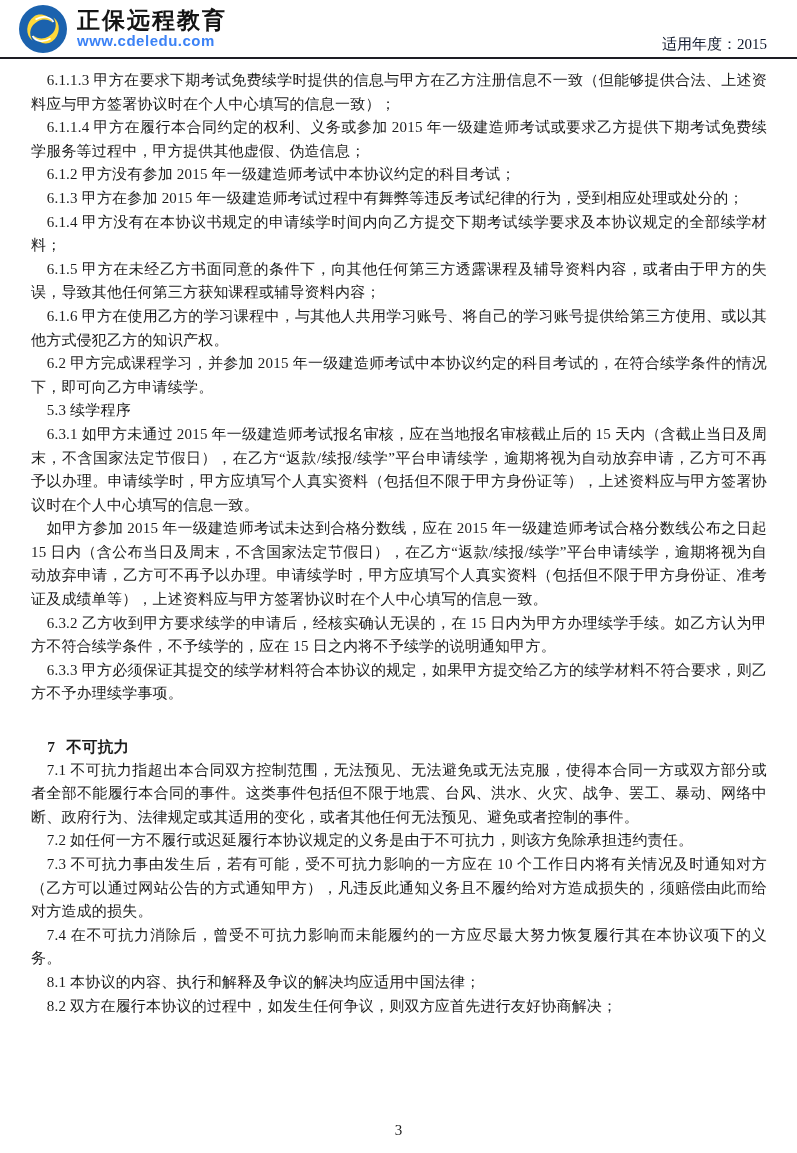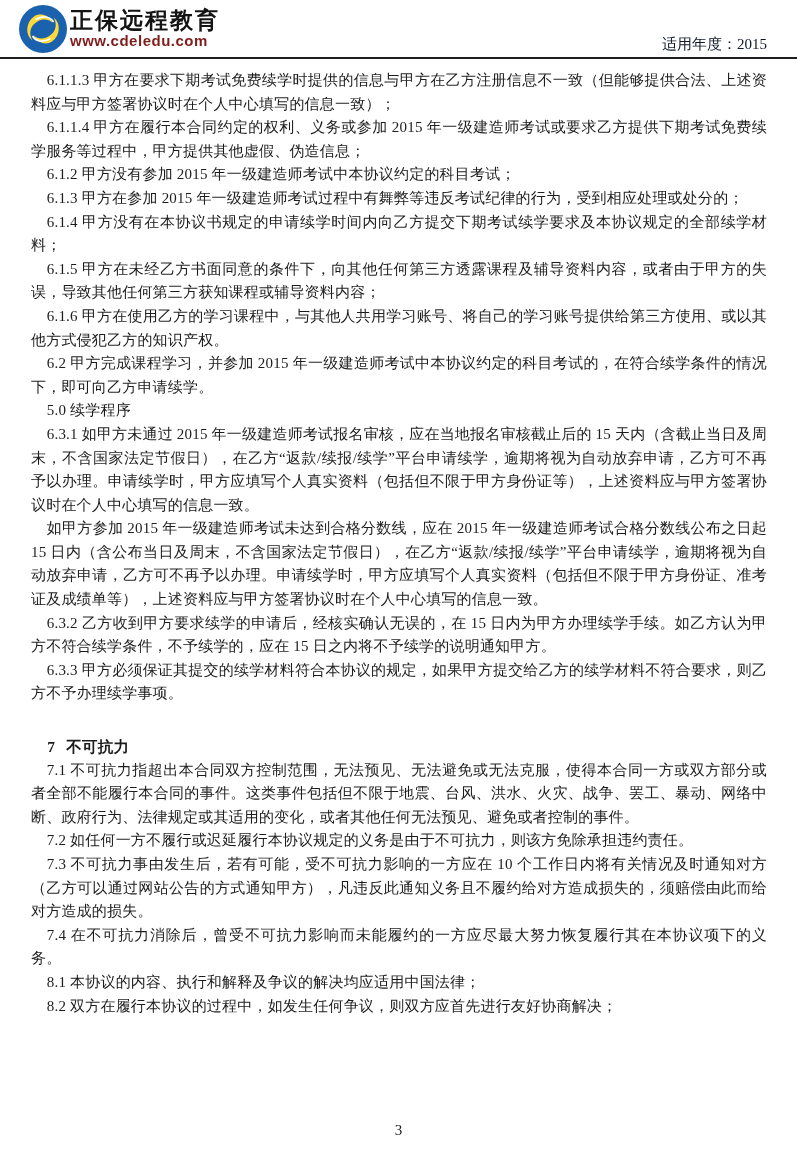--- a/index.html
+++ b/index.html
@@ -24,7 +24,7 @@
     align-items: flex-end;
     padding: 2px 30px 2px 18px;
   }
-  .brand { display: flex; align-items: center; gap: 2px; height: 53px; }
+  .brand { display: flex; align-items: center; gap: 9px; height: 53px; }
   .logo-wrap { width: 50px; height: 50px; flex: none; }
   .logo-wrap svg { width: 50px; height: 50px; display: block; }
   .brand-text { display: flex; flex-direction: column; justify-content: center; line-height: 1.1; }

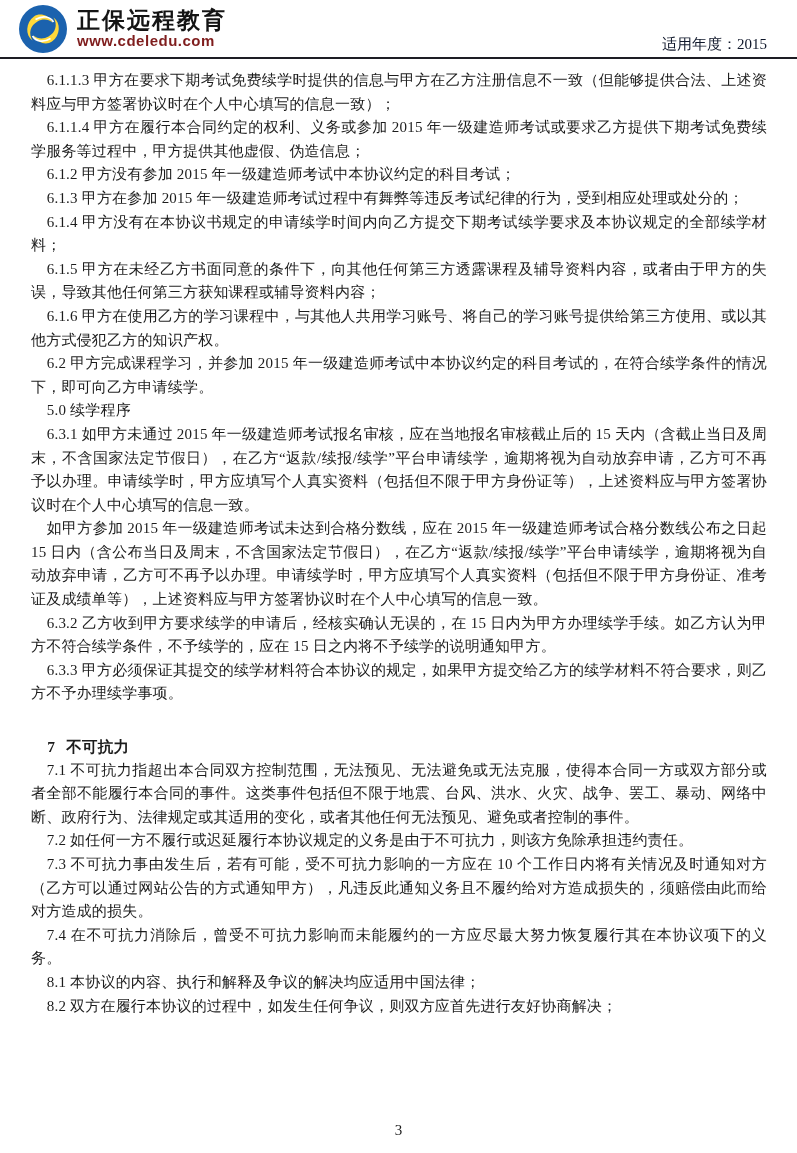--- a/index.html
+++ b/index.html
@@ -34,7 +34,7 @@
   }
   .brand-url {
     font-family: "Liberation Sans", "DejaVu Sans", sans-serif;
-    font-size: 15px; font-weight: bold; color: #7f1d1d; letter-spacing: 0.5px;
+    font-size: 15px; font-weight: bold; color: #3b82f6; letter-spacing: 0.5px;
   }
   .year-label {
     font-size: 15px; color: #0f172a; padding-bottom: 1px;

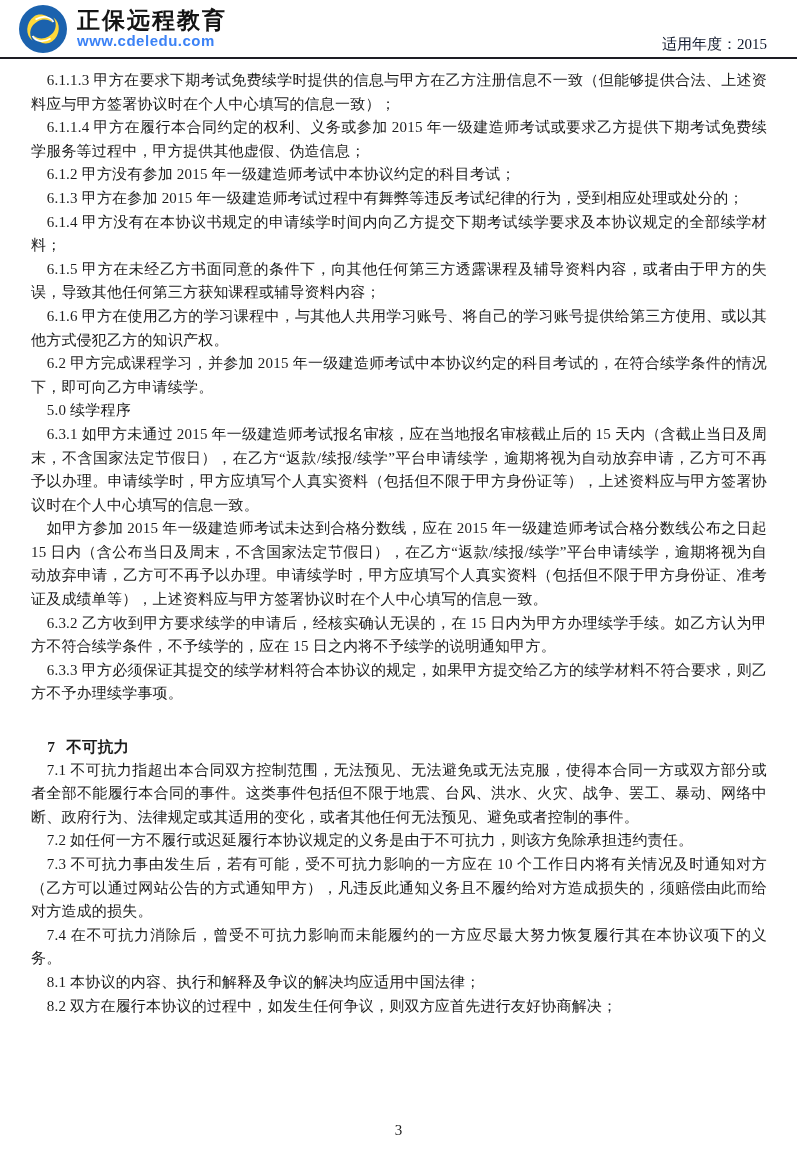--- a/index.html
+++ b/index.html
@@ -109,7 +109,7 @@
       <p class="body-para">6.1.5 甲方在未经乙方书面同意的条件下，向其他任何第三方透露课程及辅导资料内容，或者由于甲方的失误，导致其他任何第三方获知课程或辅导资料内容；</p>
       <p class="body-para">6.1.6 甲方在使用乙方的学习课程中，与其他人共用学习账号、将自己的学习账号提供给第三方使用、或以其他方式侵犯乙方的知识产权。</p>
       <p class="body-para">6.2 甲方完成课程学习，并参加 2015 年一级建造师考试中本协议约定的科目考试的，在符合续学条件的情况下，即可向乙方申请续学。</p>
-      <p class="body-para">5.0 续学程序</p>
+      <p class="body-para">5.3 续学程序</p>
       <p class="body-para">6.3.1 如甲方未通过 2015 年一级建造师考试报名审核，应在当地报名审核截止后的 15 天内（含截止当日及周末，不含国家法定节假日），在乙方“返款/续报/续学”平台申请续学，逾期将视为自动放弃申请，乙方可不再予以办理。申请续学时，甲方应填写个人真实资料（包括但不限于甲方身份证等），上述资料应与甲方签署协议时在个人中心填写的信息一致。</p>
       <p class="body-para">如甲方参加 2015 年一级建造师考试未达到合格分数线，应在 2015 年一级建造师考试合格分数线公布之日起 15 日内（含公布当日及周末，不含国家法定节假日），在乙方“返款/续报/续学”平台申请续学，逾期将视为自动放弃申请，乙方可不再予以办理。申请续学时，甲方应填写个人真实资料（包括但不限于甲方身份证、准考证及成绩单等），上述资料应与甲方签署协议时在个人中心填写的信息一致。</p>
       <p class="body-para">6.3.2 乙方收到甲方要求续学的申请后，经核实确认无误的，在 15 日内为甲方办理续学手续。如乙方认为甲方不符合续学条件，不予续学的，应在 15 日之内将不予续学的说明通知甲方。</p>

